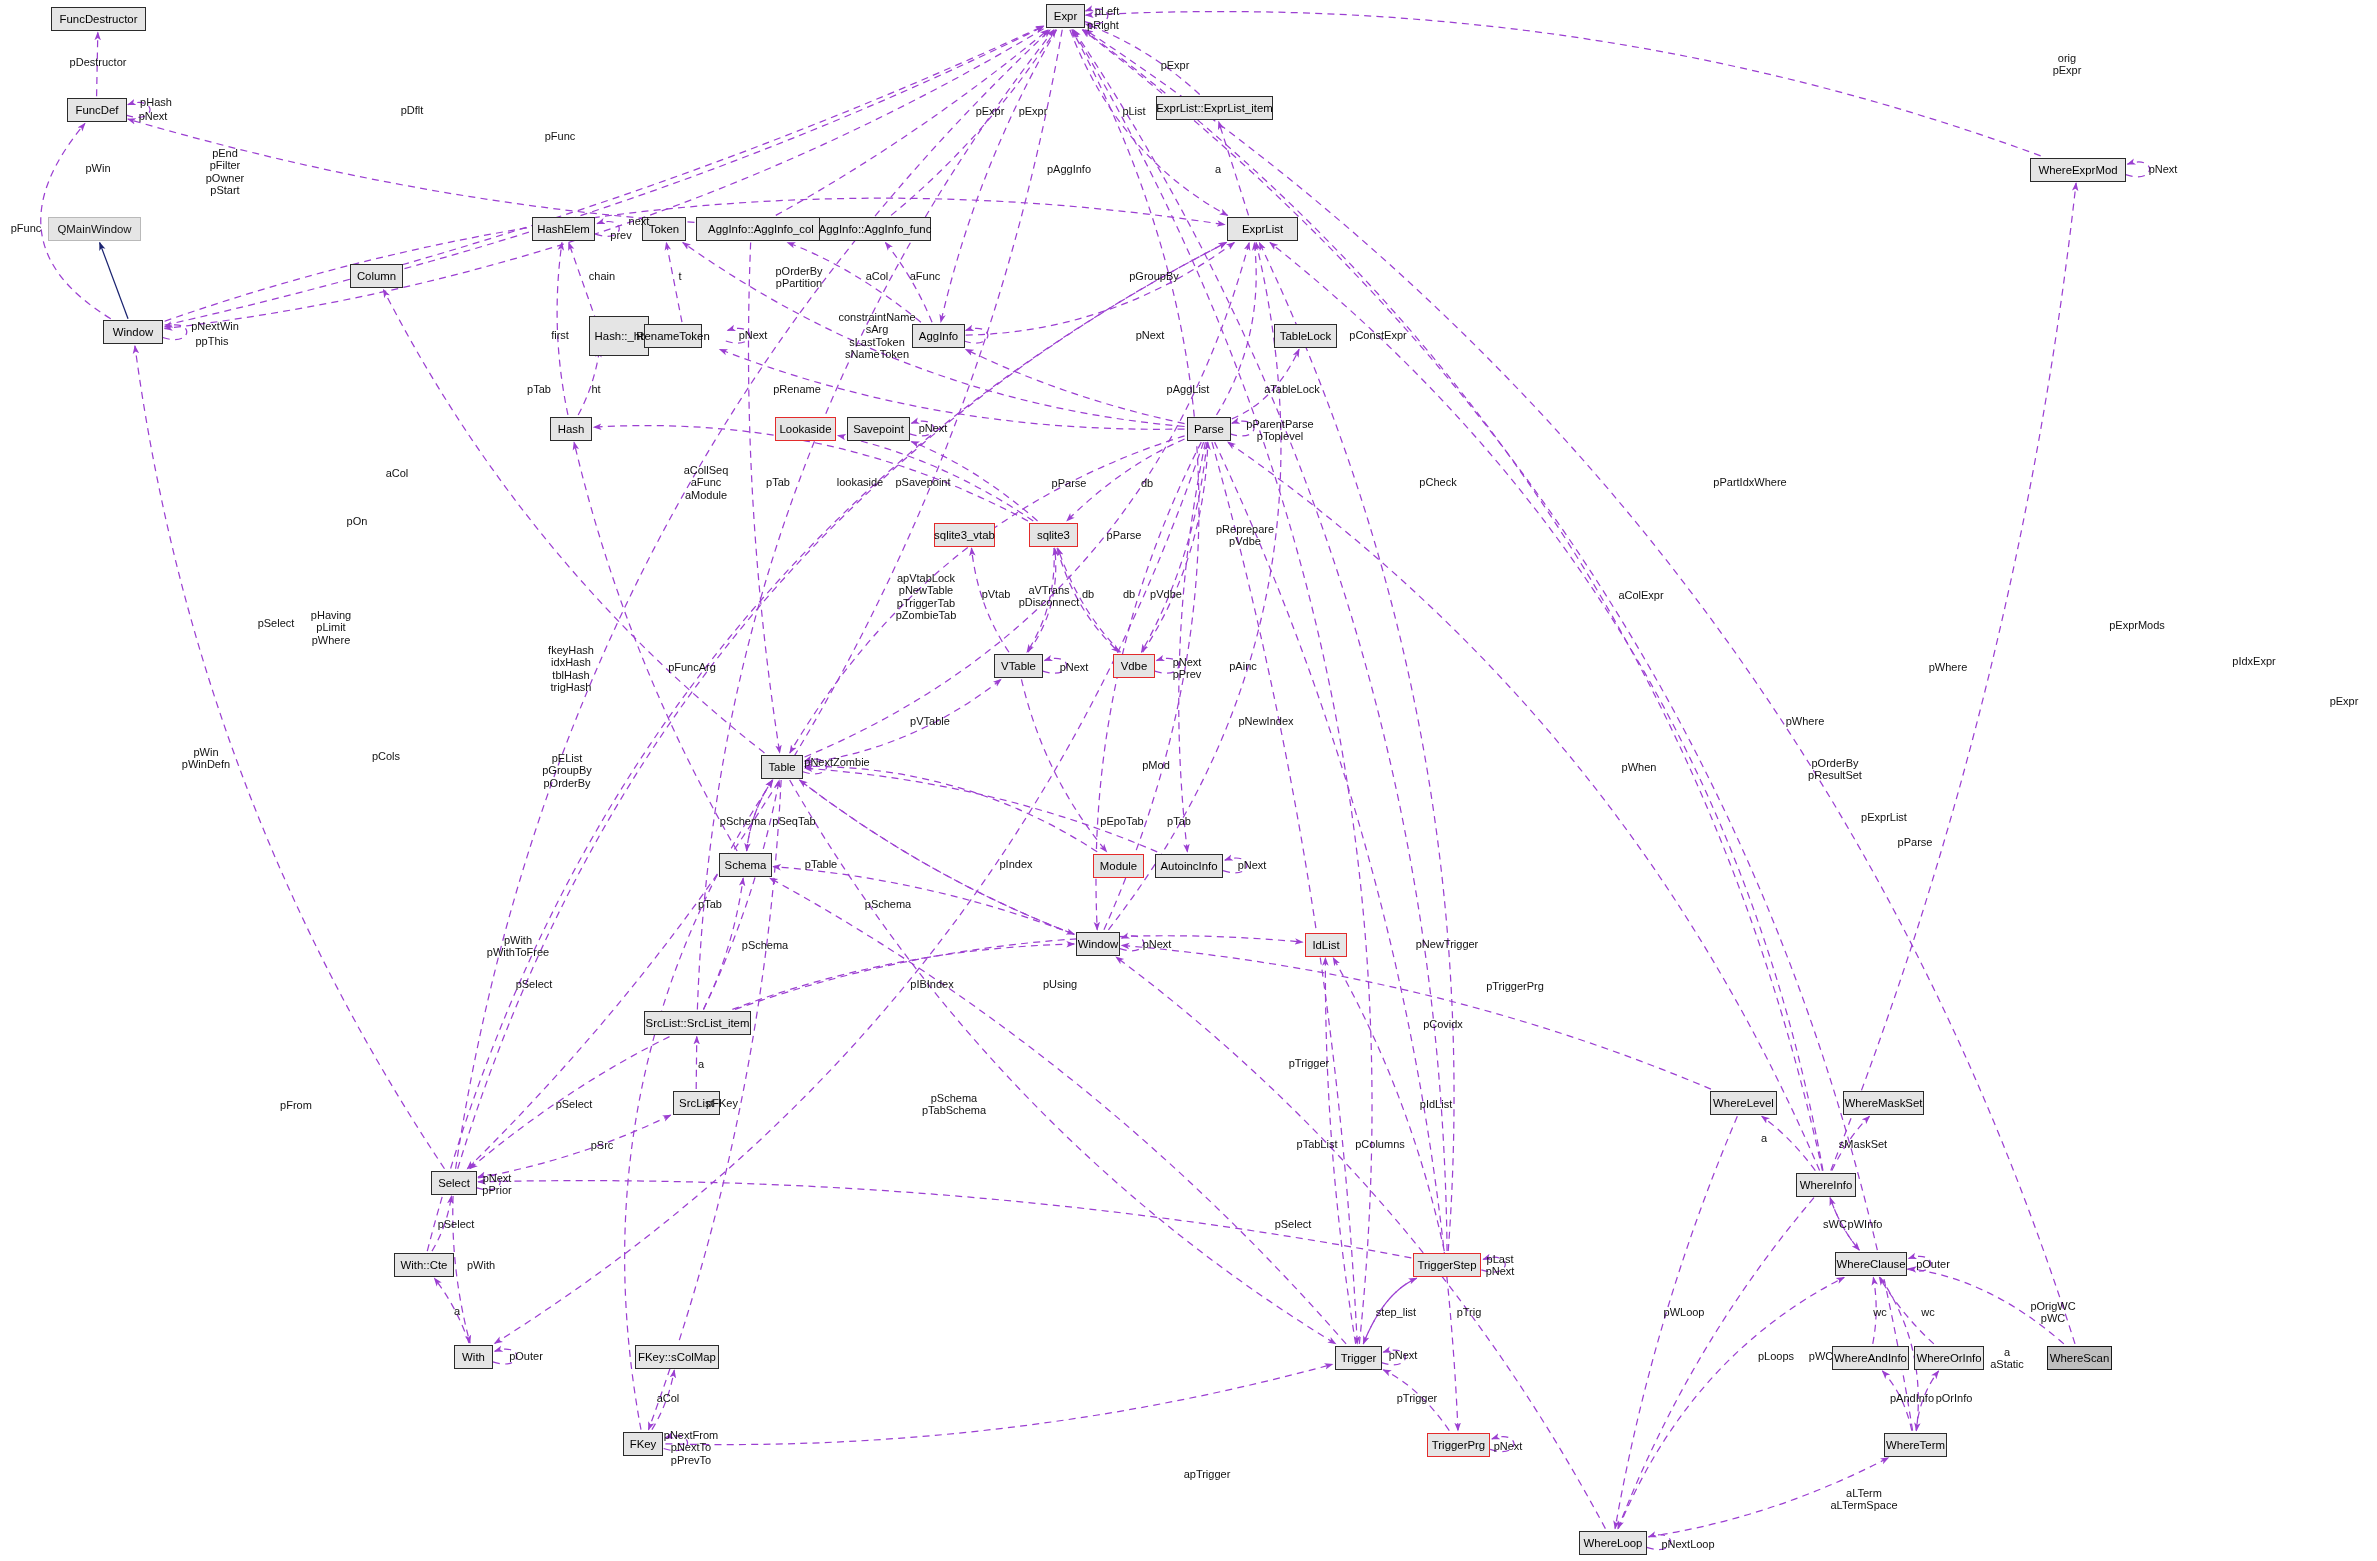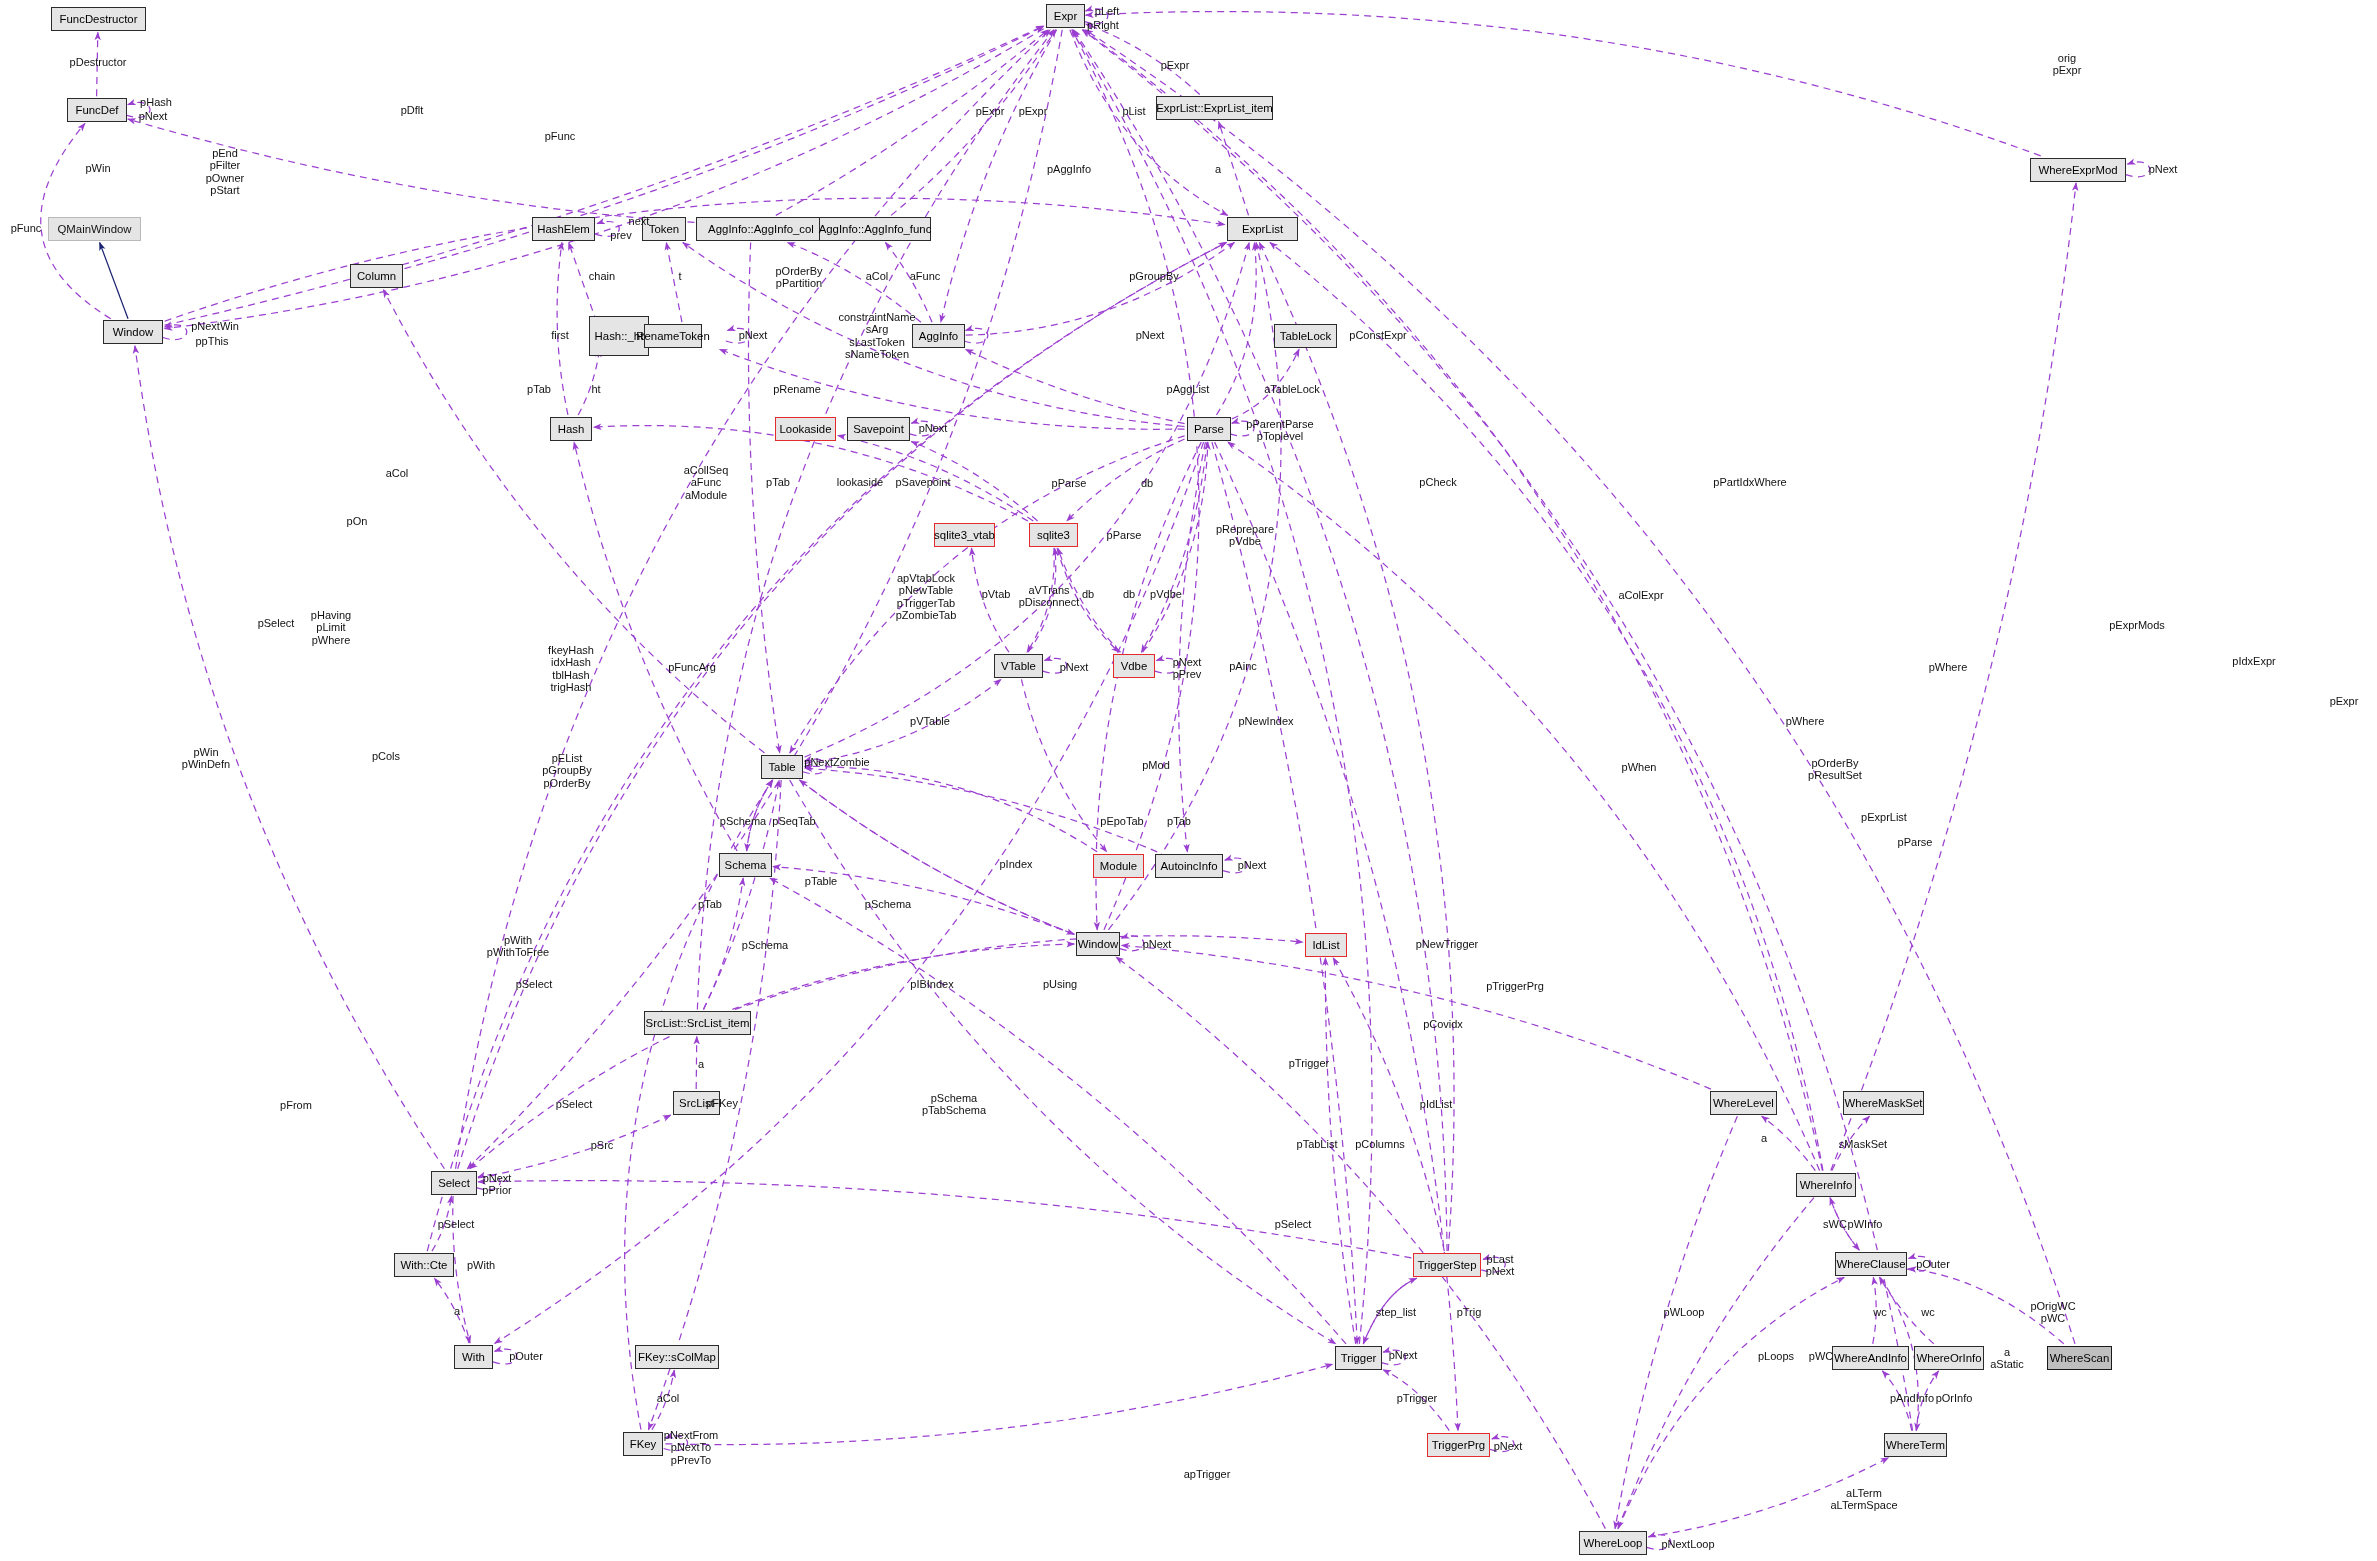--- a/index.html
+++ b/index.html
@@ -305,7 +305,7 @@
     <div class="elabel" style="left: 1122px; top: 821px;">pEpoTab</div>
     <div class="elabel" style="left: 1179px; top: 821px;">pTab</div>
     <div class="elabel" style="left: 1252px; top: 865px;">pNext</div>
-    <div class="elabel" style="left: 821px; top: 864px; margin-top: 17px;">pTable</div>
+    <div class="elabel" style="left: 821px; top: 864px;">pTable</div>
     <div class="elabel" style="left: 1016px; top: 864px;">pIndex</div>
     <div class="elabel" style="left: 888px; top: 904px;">pSchema</div>
     <div class="elabel" style="left: 710px; top: 904px;">pTab</div>

